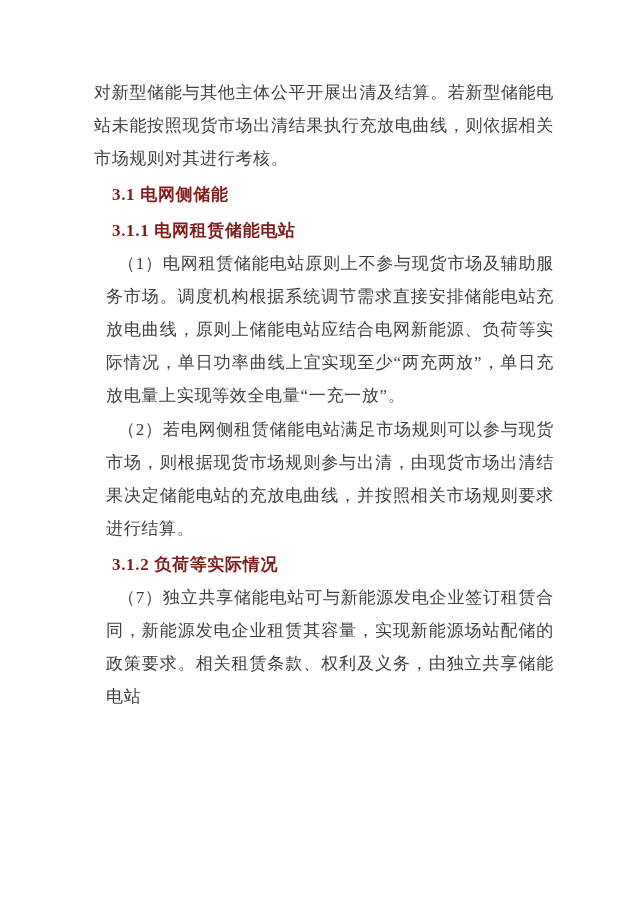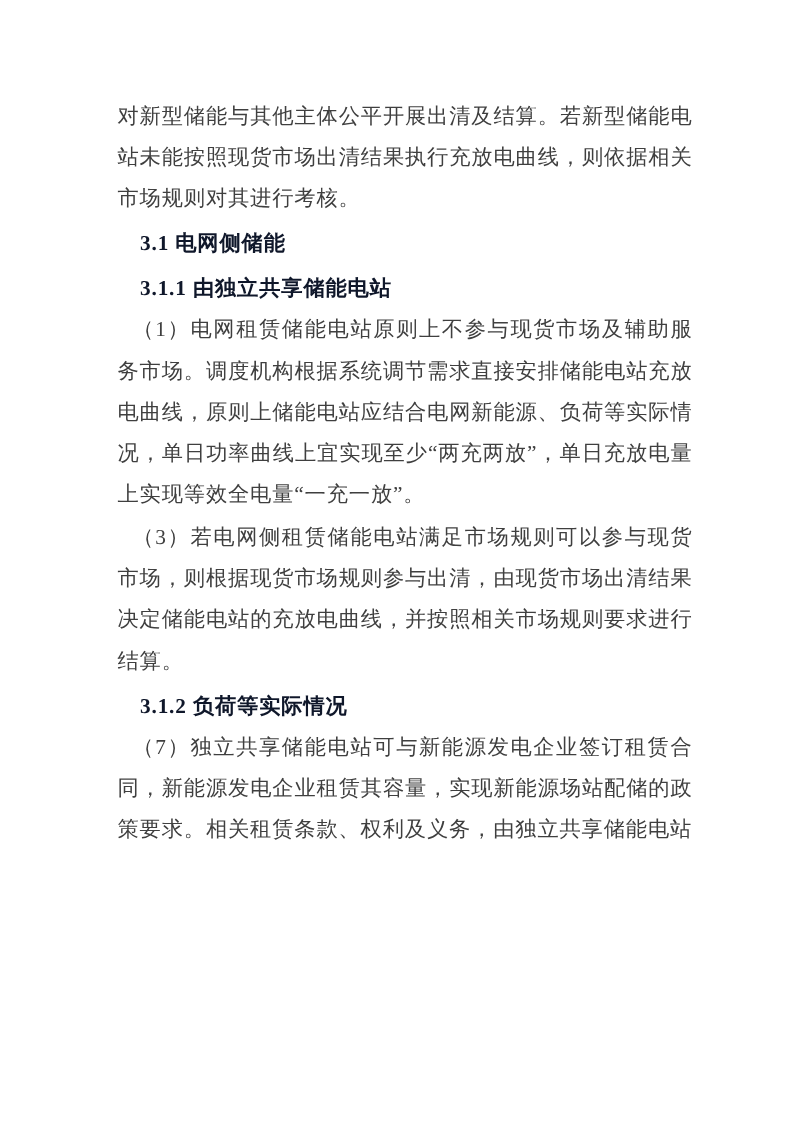--- a/index.html
+++ b/index.html
@@ -46,7 +46,7 @@
     line-height: 33px;
     letter-spacing: 0.68px;
     font-weight: 700;
-    color: #0f172a;
+    color: #7f1d1d;
     text-align: left;
   }
 </style>

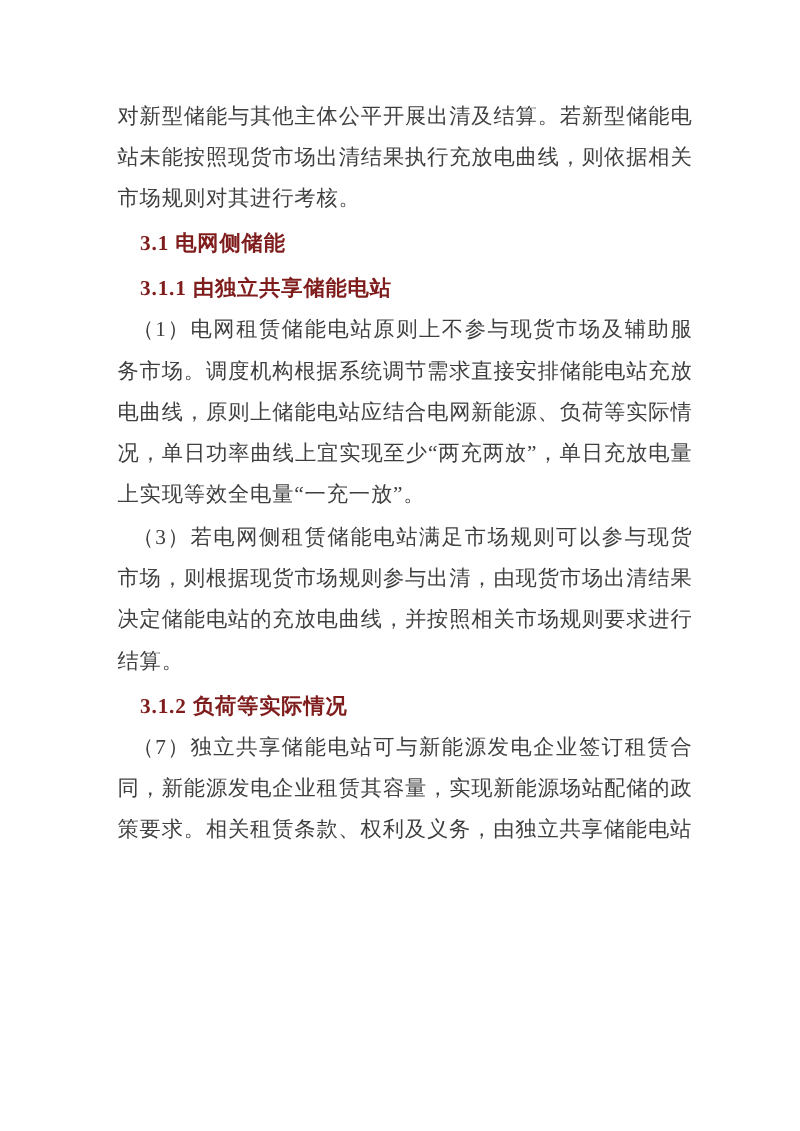--- a/index.html
+++ b/index.html
@@ -57,7 +57,7 @@
   <div class="doc-content">
     <p class="para">对新型储能与其他主体公平开展出清及结算。若新型储能电站未能按照现货市场出清结果执行充放电曲线，则依据相关市场规则对其进行考核。</p>
     <h3 class="heading">3.1 电网侧储能</h3>
-    <h4 class="heading">3.1.1 由独立共享储能电站</h4>
+    <h4 class="heading">3.1.1 电网租赁储能电站</h4>
     <p class="para indent">（1）电网租赁储能电站原则上不参与现货市场及辅助服务市场。调度机构根据系统调节需求直接安排储能电站充放电曲线，原则上储能电站应结合电网新能源、负荷等实际情况，单日功率曲线上宜实现至少“两充两放”，单日充放电量上实现等效全电量“一充一放”。</p>
     <p class="para indent">（3）若电网侧租赁储能电站满足市场规则可以参与现货市场，则根据现货市场规则参与出清，由现货市场出清结果决定储能电站的充放电曲线，并按照相关市场规则要求进行结算。</p>
     <h4 class="heading">3.1.2 负荷等实际情况</h4>

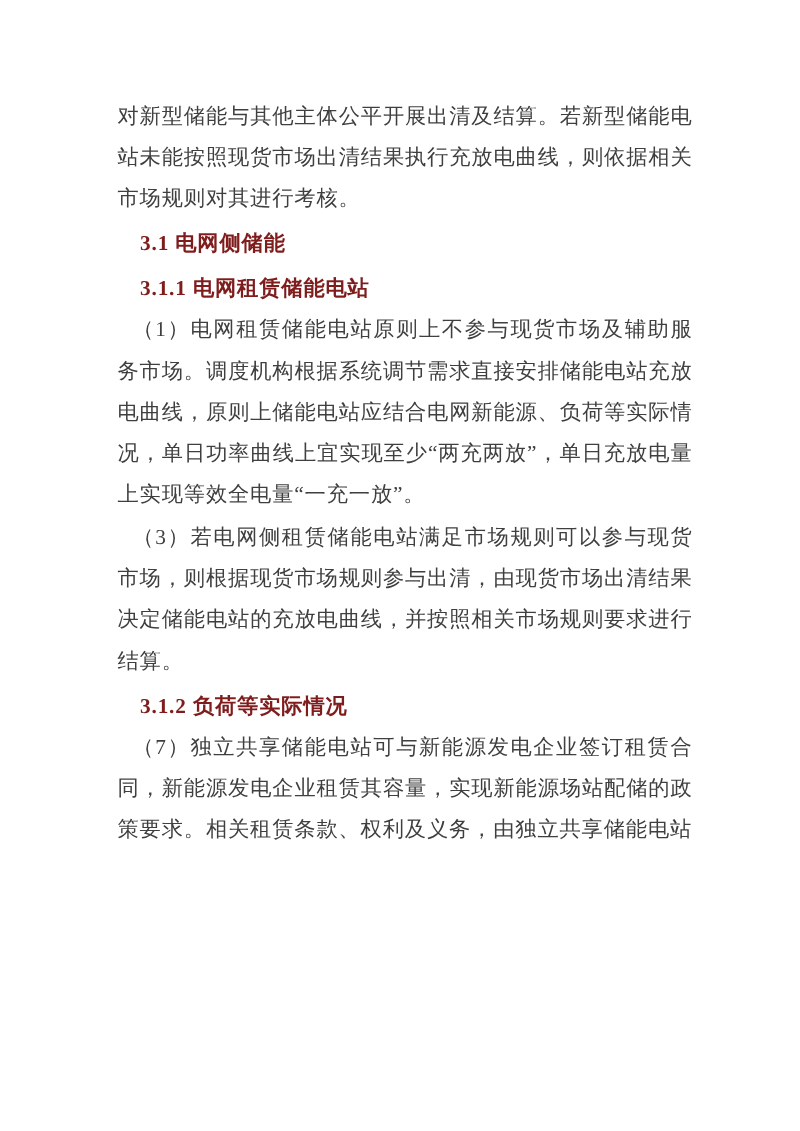--- a/index.html
+++ b/index.html
@@ -38,6 +38,7 @@
   }
   .para.indent {
     text-indent: 12px;
+    margin-left: 12px;
   }
   .heading {
     margin: 3px 0 0 0;

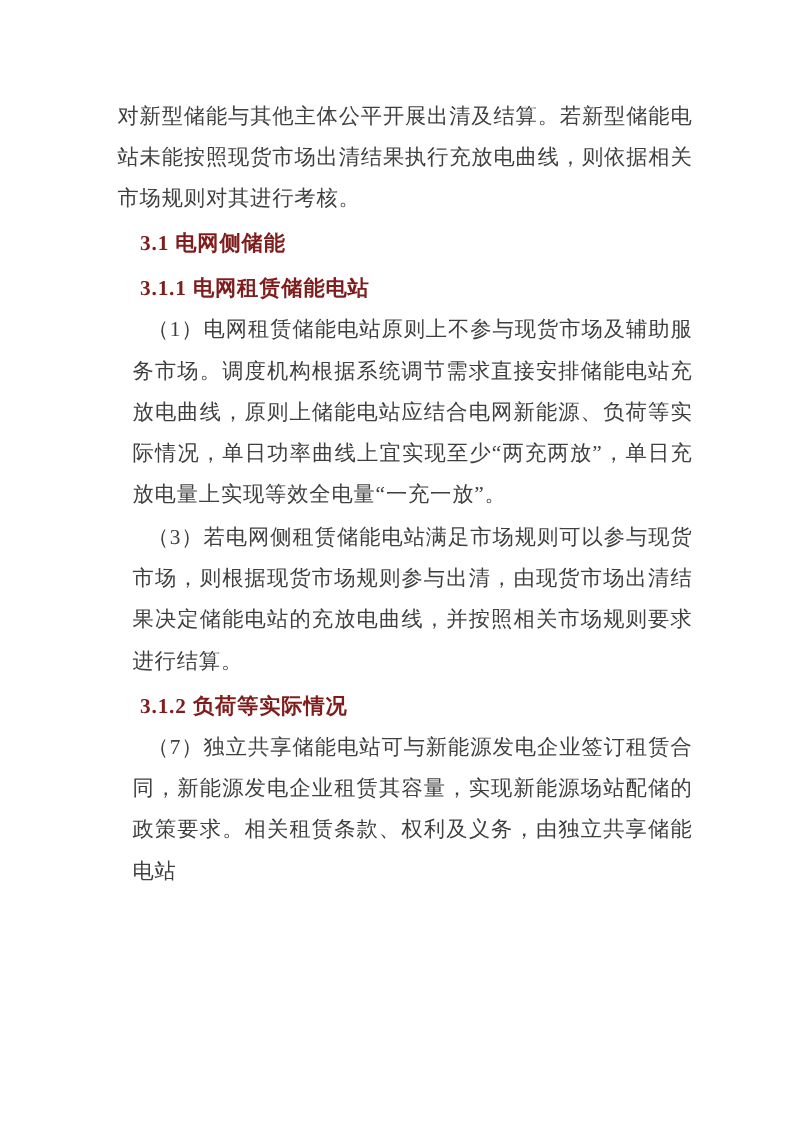--- a/index.html
+++ b/index.html
@@ -60,7 +60,7 @@
     <h3 class="heading">3.1 电网侧储能</h3>
     <h4 class="heading">3.1.1 电网租赁储能电站</h4>
     <p class="para indent">（1）电网租赁储能电站原则上不参与现货市场及辅助服务市场。调度机构根据系统调节需求直接安排储能电站充放电曲线，原则上储能电站应结合电网新能源、负荷等实际情况，单日功率曲线上宜实现至少“两充两放”，单日充放电量上实现等效全电量“一充一放”。</p>
-    <p class="para indent">（3）若电网侧租赁储能电站满足市场规则可以参与现货市场，则根据现货市场规则参与出清，由现货市场出清结果决定储能电站的充放电曲线，并按照相关市场规则要求进行结算。</p>
+    <p class="para indent">（2）若电网侧租赁储能电站满足市场规则可以参与现货市场，则根据现货市场规则参与出清，由现货市场出清结果决定储能电站的充放电曲线，并按照相关市场规则要求进行结算。</p>
     <h4 class="heading">3.1.2 负荷等实际情况</h4>
     <p class="para indent">（7）独立共享储能电站可与新能源发电企业签订租赁合同，新能源发电企业租赁其容量，实现新能源场站配储的政策要求。相关租赁条款、权利及义务，由独立共享储能电站</p>
   </div>

